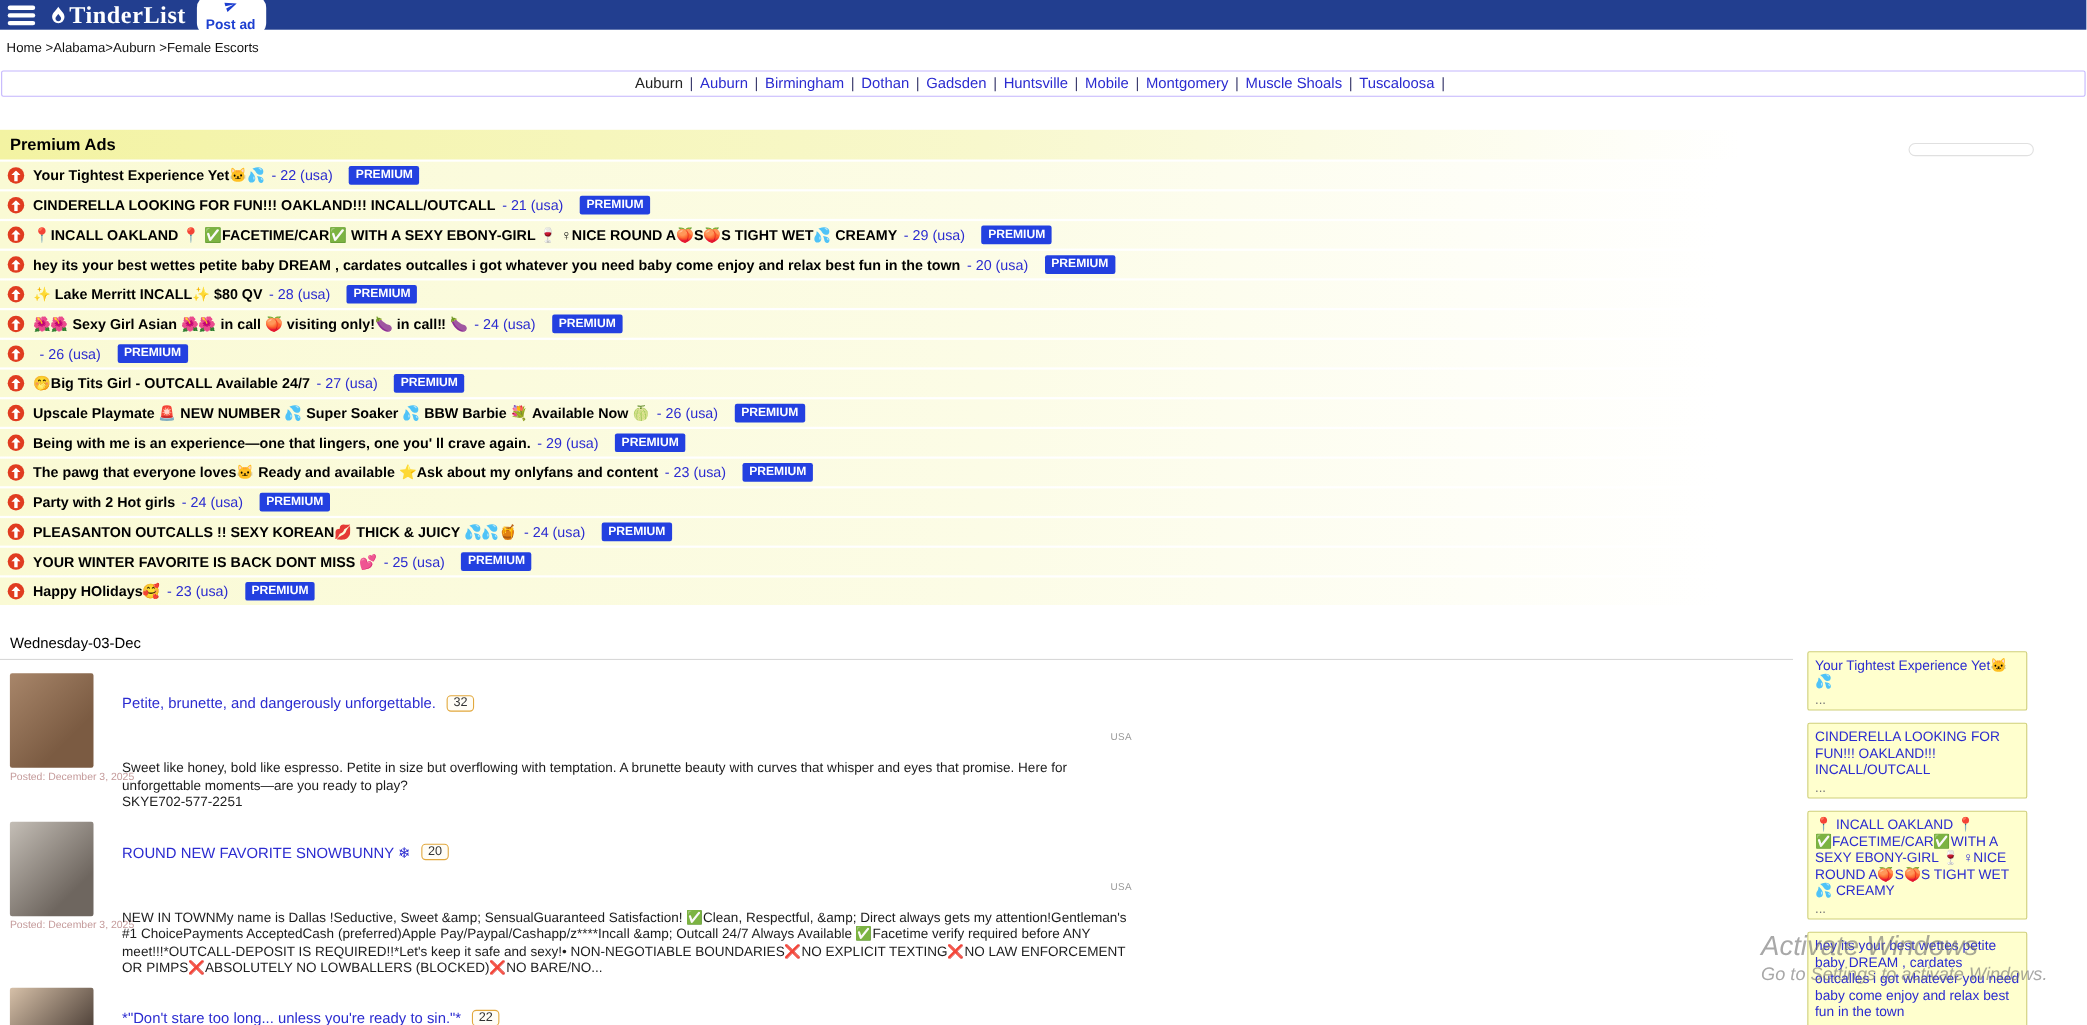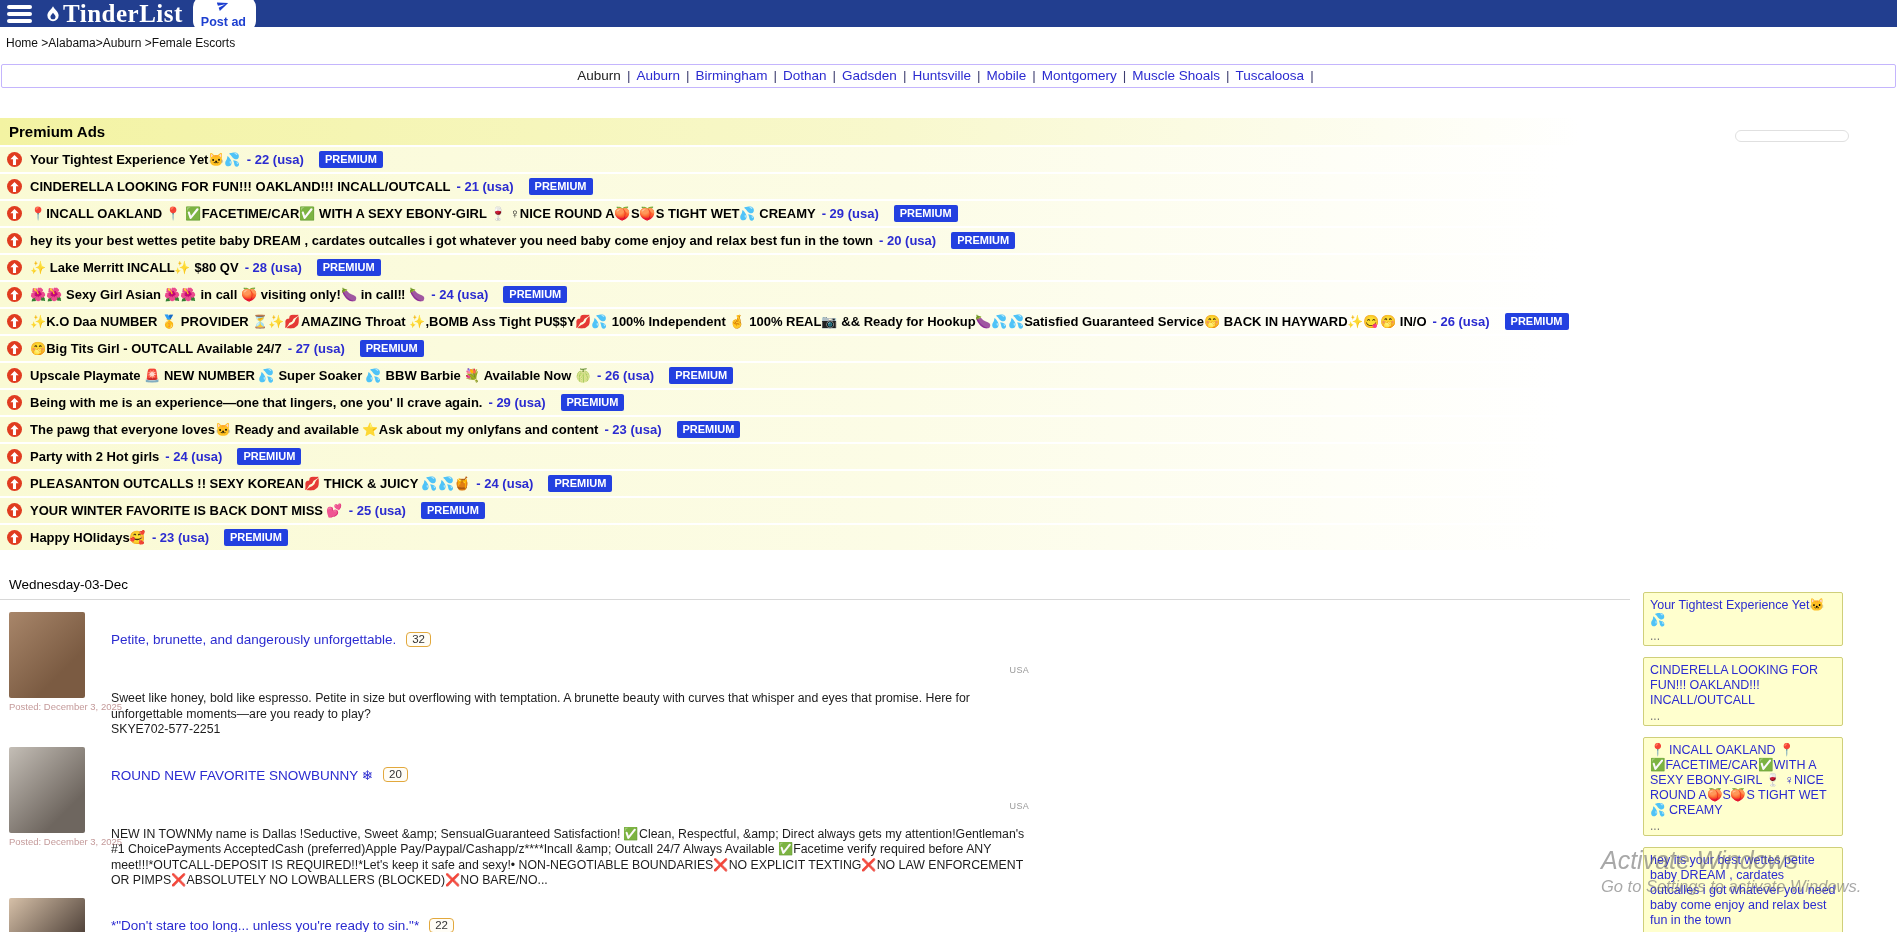--- a/index.html
+++ b/index.html
@@ -11,7 +11,7 @@
   .topbar { display:flex; align-items:center; height:27px; background:#223e8f; padding:0 7px; }
   .burger { width:25px; display:flex; flex-direction:column; gap:3px; cursor:pointer; margin-right:12px; }
   .burger span { display:block; height:4px; background:#fff; border-radius:2px; }
-  .brand { color:#fff; font-family:"Liberation Serif", serif; font-size:25px; font-weight:bold; display:flex; align-items:center; letter-spacing:.5px; cursor:pointer; }
+  .brand { color:#fff; font-family:"Liberation Serif", serif; font-size:22px; font-weight:bold; display:flex; align-items:center; letter-spacing:.5px; cursor:pointer; }
   .brand svg { margin-right:1px; }
   .postad { margin-left:10px; background:#fff; color:#1d3fd0; border:none; border-radius:11px; font-family:"Liberation Sans",sans-serif; font-size:12.5px; font-weight:bold; padding:3px 10px 3px 8px; display:flex; align-items:center; gap:4px; cursor:pointer;flex-direction:column; }
 

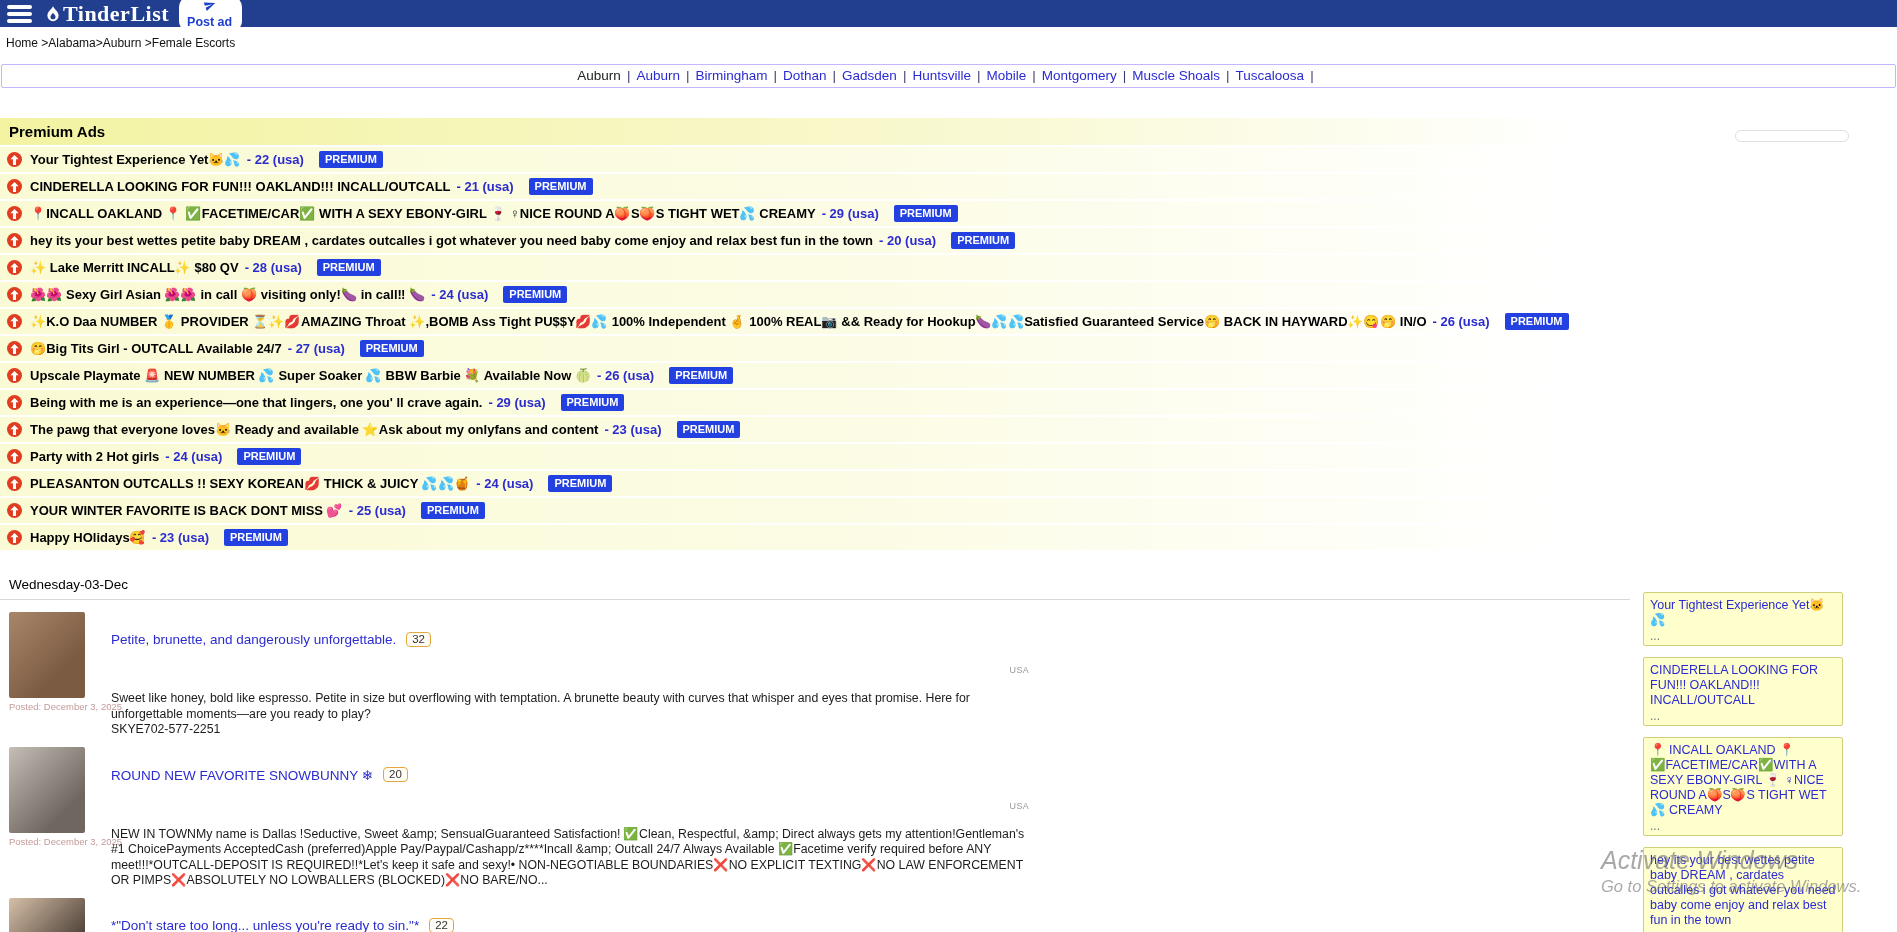--- a/index.html
+++ b/index.html
@@ -28,7 +28,7 @@
   .prow { width:1630px; height:25px; margin-top:2px; background:linear-gradient(to right,#fafad4,#fcfce6 55%,#ffffff 96%); display:flex; align-items:center; padding-left:7px; font-size:13px; white-space:nowrap; }
   .up-icon { width:15px; height:15px; border-radius:50%; background:#e03c20; display:inline-flex; align-items:center; justify-content:center; margin-right:8px; flex:none; }
   .ptitle { font-weight:bold; color:#000; text-decoration:none; cursor:pointer; }
-  .pmeta { color:#2b2bd0; font-weight:bold; margin-left:6px; }
+  .pmeta { color:#2b2bd0; font-weight:normal; margin-left:6px; }
   .pbadge { background:#2340e0; color:#fff; font-weight:bold; font-size:11px; padding:2px 6px 3px; border-radius:2px; margin-left:15px; }
 
   

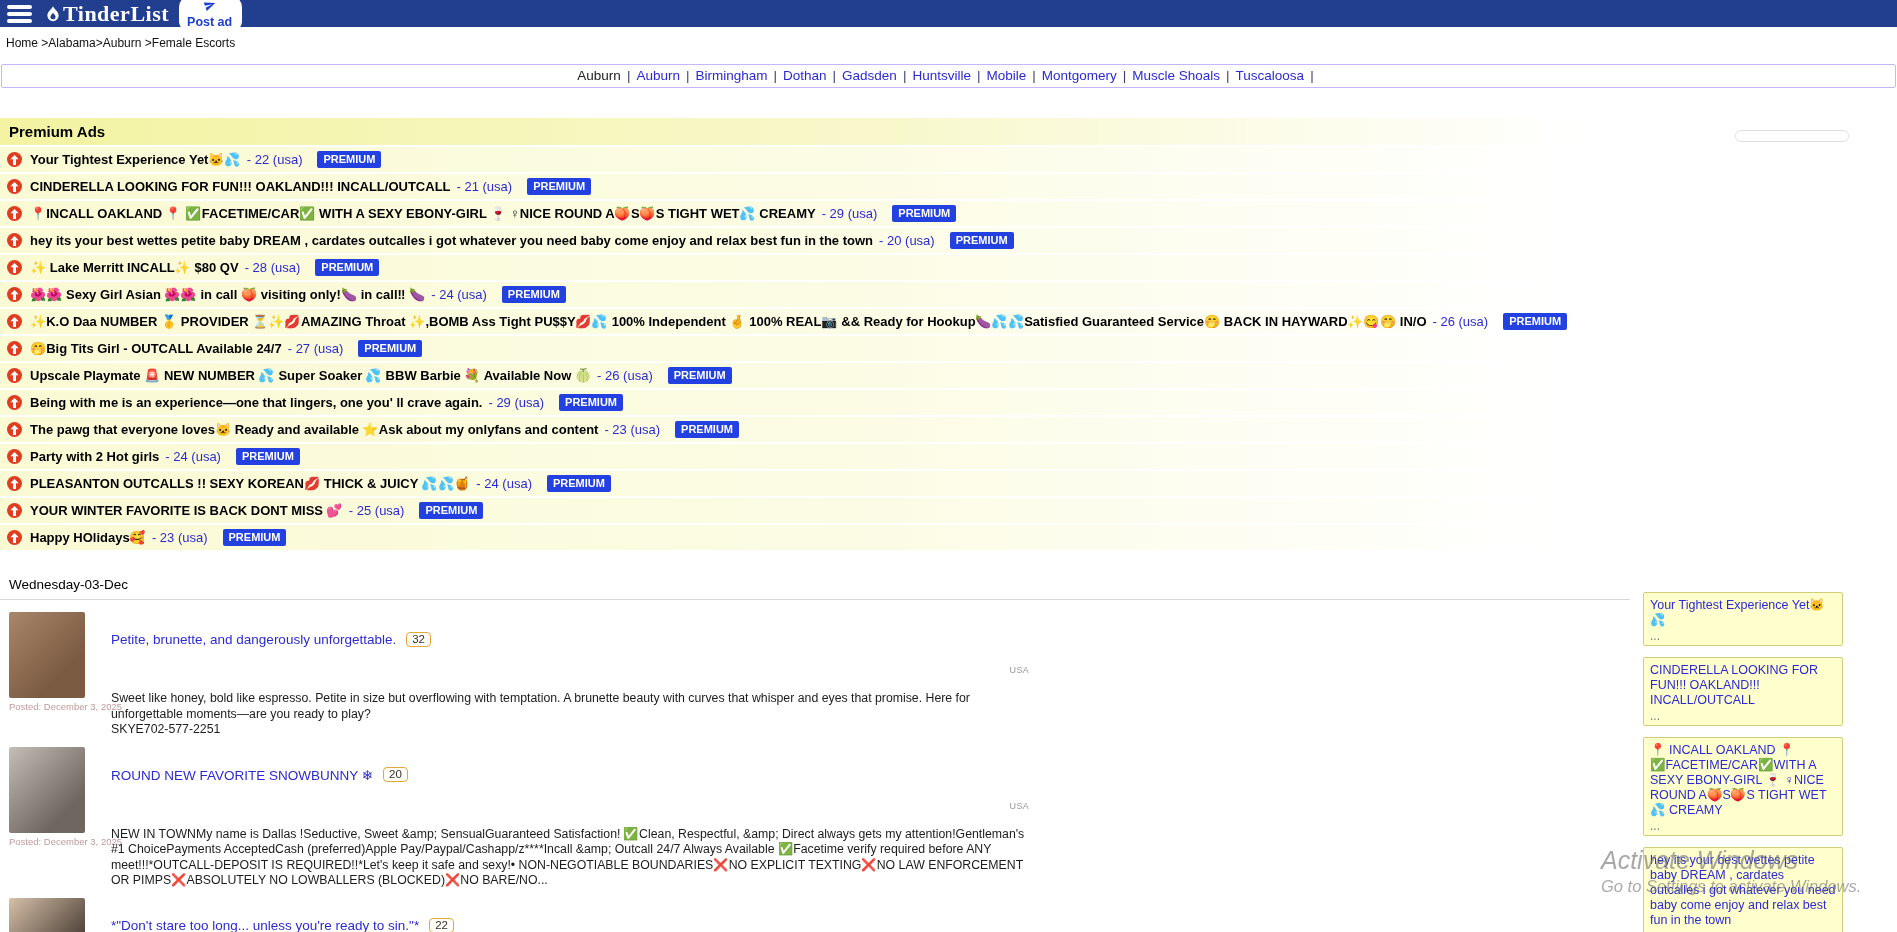--- a/index.html
+++ b/index.html
@@ -159,7 +159,6 @@
               <path d="M5 0l4.6 4.6H6.7V11H3.3V4.6H.4z" fill="#fff"></path>
             </svg>
           </span>
-          <a class="ptitle">✨K.O Daa NUMBER 🥇 PROVIDER ⏳✨💋AMAZING Throat ✨,BOMB Ass Tight PU$$Y💋💦 100% Independent 🤞 100% REAL📷 &amp;&amp; Ready for Hookup🍆💦💦Satisfied Guaranteed Service🤭 BACK IN HAYWARD✨😋🤭 IN/O</a>
           <span class="pmeta">- 26 (usa)</span>
           <span class="pbadge">PREMIUM</span>
         </div>

